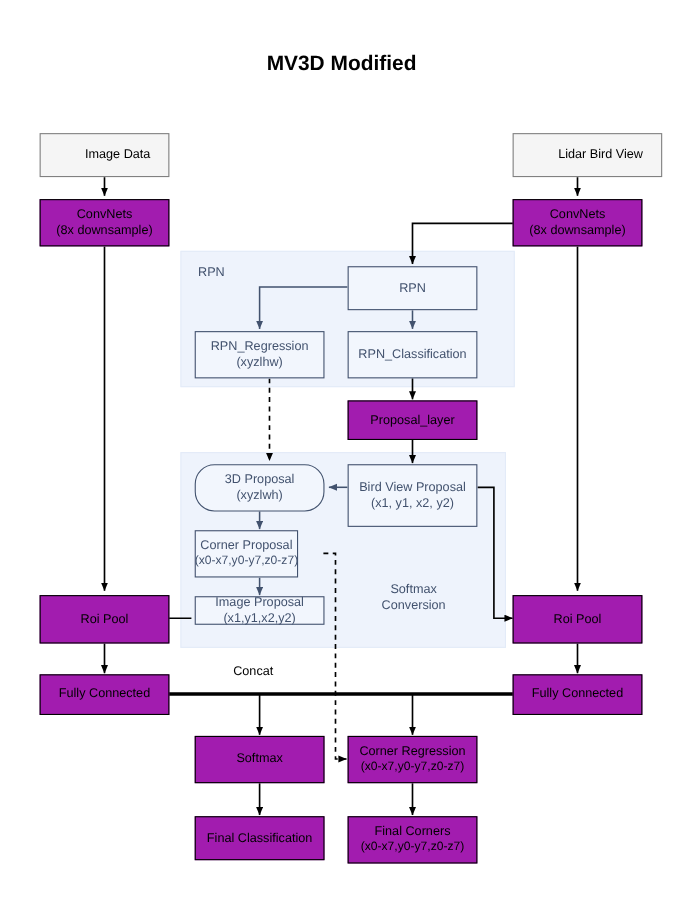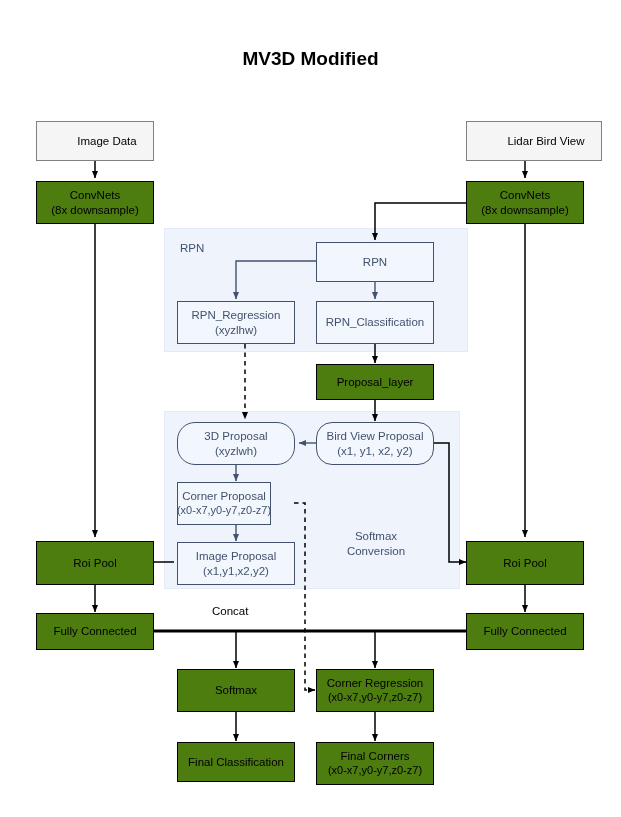--- a/index.html
+++ b/index.html
@@ -45,7 +45,7 @@
   }
   
   .n-plain {
-    background: #4d7c0f;
+    background: #a21caf;
     border: 1.6px solid #000000;
     color: #000000;
     font-size: 11.5px;

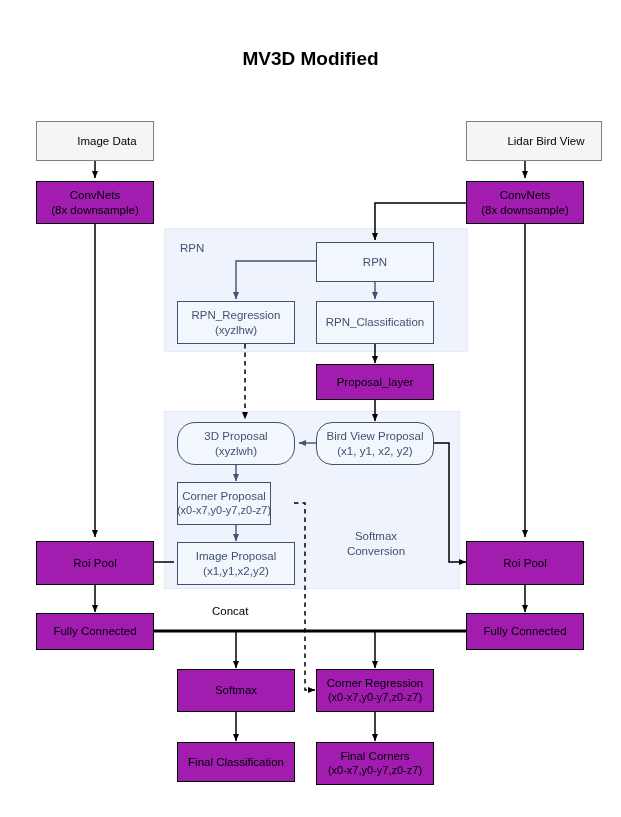--- a/index.html
+++ b/index.html
@@ -224,7 +224,7 @@
     <span class="l2">(xyzlwh)</span>
   </div>
 
-  <div class="node n-blue" style="left:316px; top:422px; width:118px; height:43px;border-radius:16px;">
+  <div class="node n-blue" style="left:316px; top:422px; width:118px; height:57px;">
     <span class="l1">Bird View Proposal</span>
     <span class="l2">(x1, y1, x2, y2)</span>
   </div>

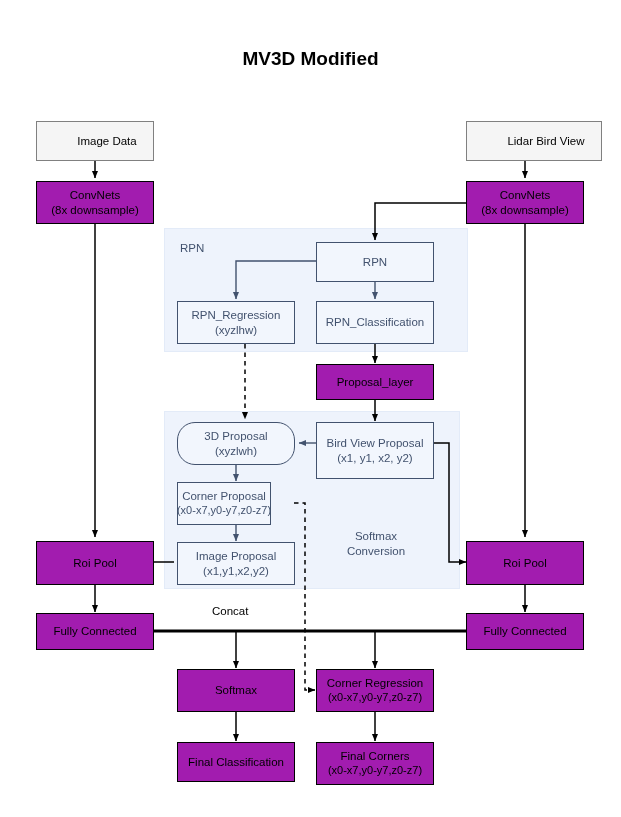--- a/index.html
+++ b/index.html
@@ -234,7 +234,7 @@
     <span class="l2" style="font-size:11px;">(x0-x7,y0-y7,z0-z7)</span>
   </div>
 
-  <div class="node n-blue" style="left:177px; top:542px; width:118px; height:43px;">
+  <div class="node n-blue" style="left:177px; top:542px; width:118px; height:26px;">
     <span class="l1">Image Proposal</span>
     <span class="l2">(x1,y1,x2,y2)</span>
   </div>

